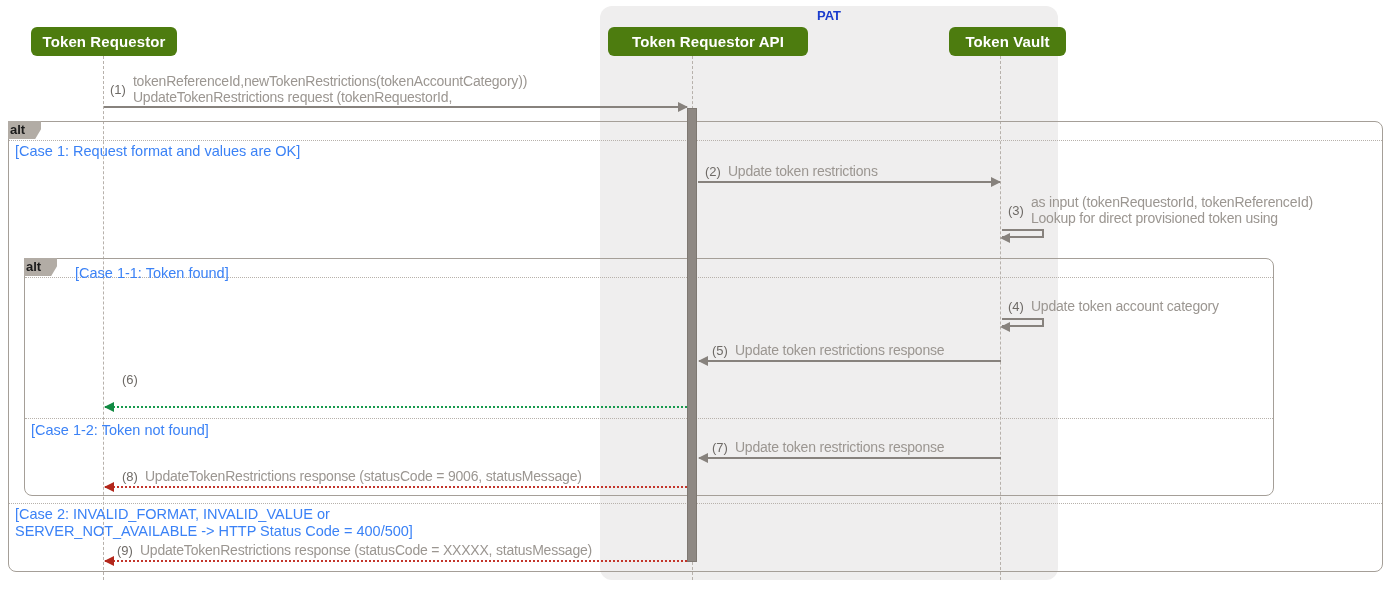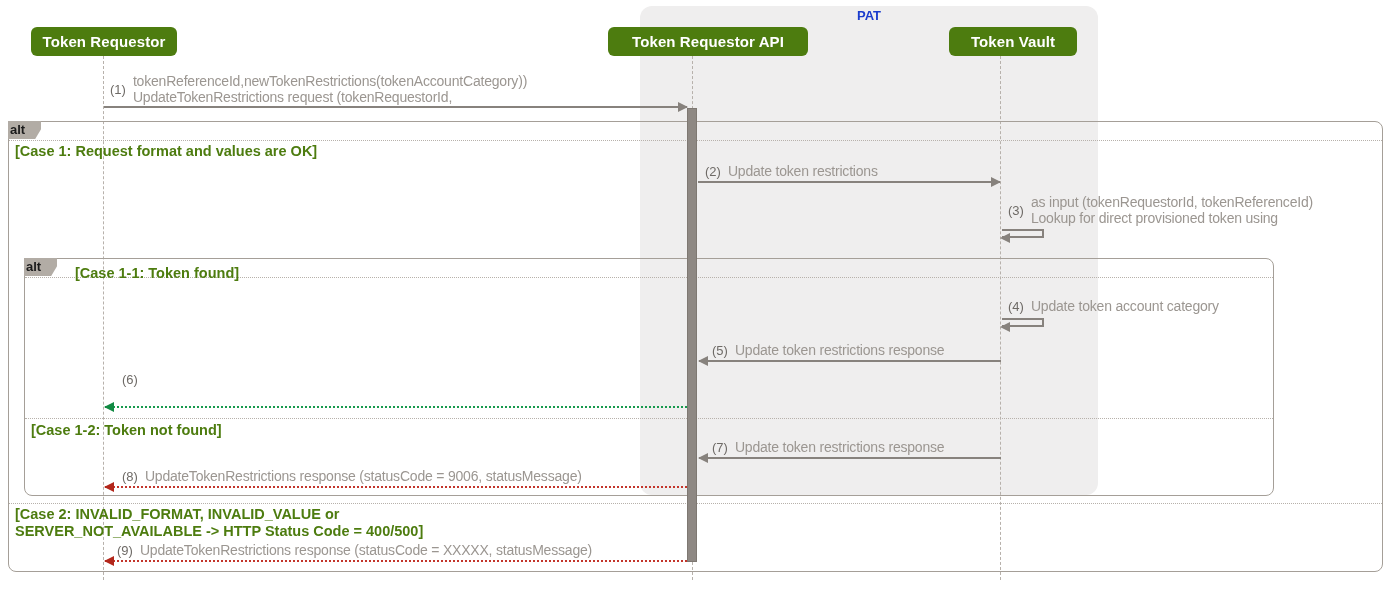--- a/index.html
+++ b/index.html
@@ -8,8 +8,8 @@
     font-family:"Liberation Sans",sans-serif;overflow:hidden;
   }
   
-  .pat-box{position:absolute;left:600px;top:6px;width:458px;height:489px;
-    background:#efeeee;border-radius:12px;margin-left:40px;}
+  .pat-box{position:absolute;left:600px;top:6px;width:458px;height:574px;
+    background:#efeeee;border-radius:12px;}
   .pat-label{position:absolute;left:0;top:2px;width:100%;text-align:center;
     color:#1b3ccd;font-weight:bold;font-size:13px;}
   

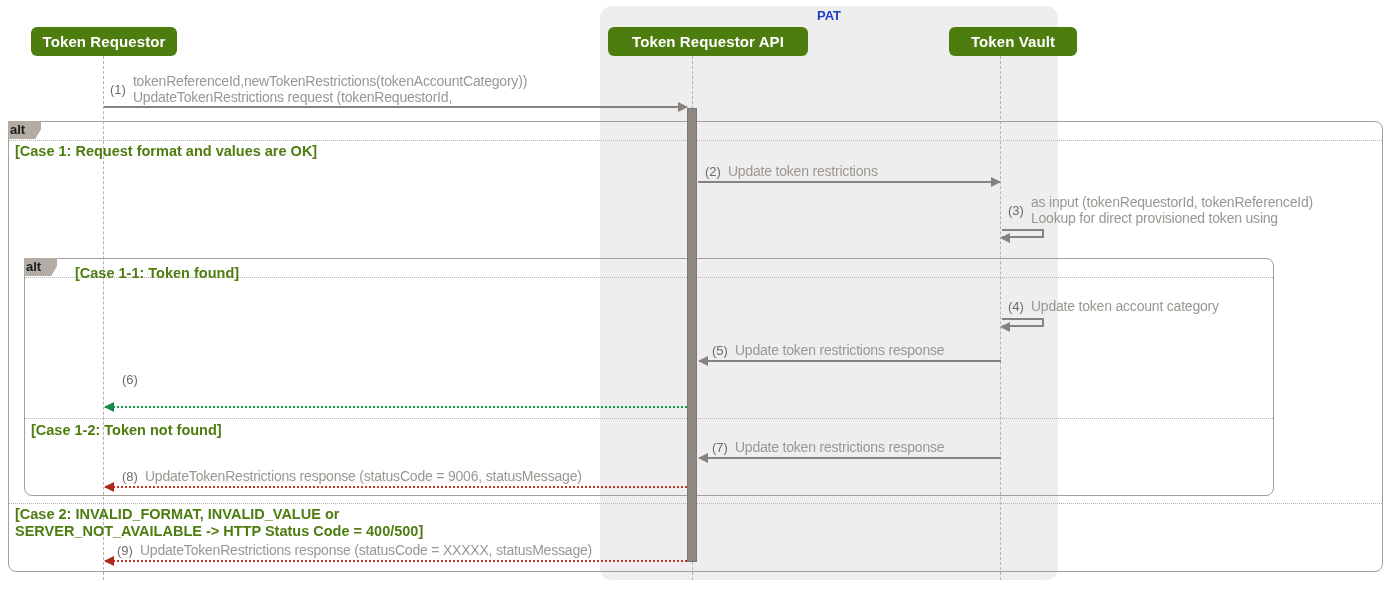--- a/index.html
+++ b/index.html
@@ -76,7 +76,7 @@
   <div class="participant" style="left:608px;width:200px;">
     <span>Token Requestor API</span>
   </div>
-  <div class="participant" style="left:949px;width:128px;">
+  <div class="participant" style="left:949px;width:117px;">
     <span>Token Vault</span>
   </div>
 

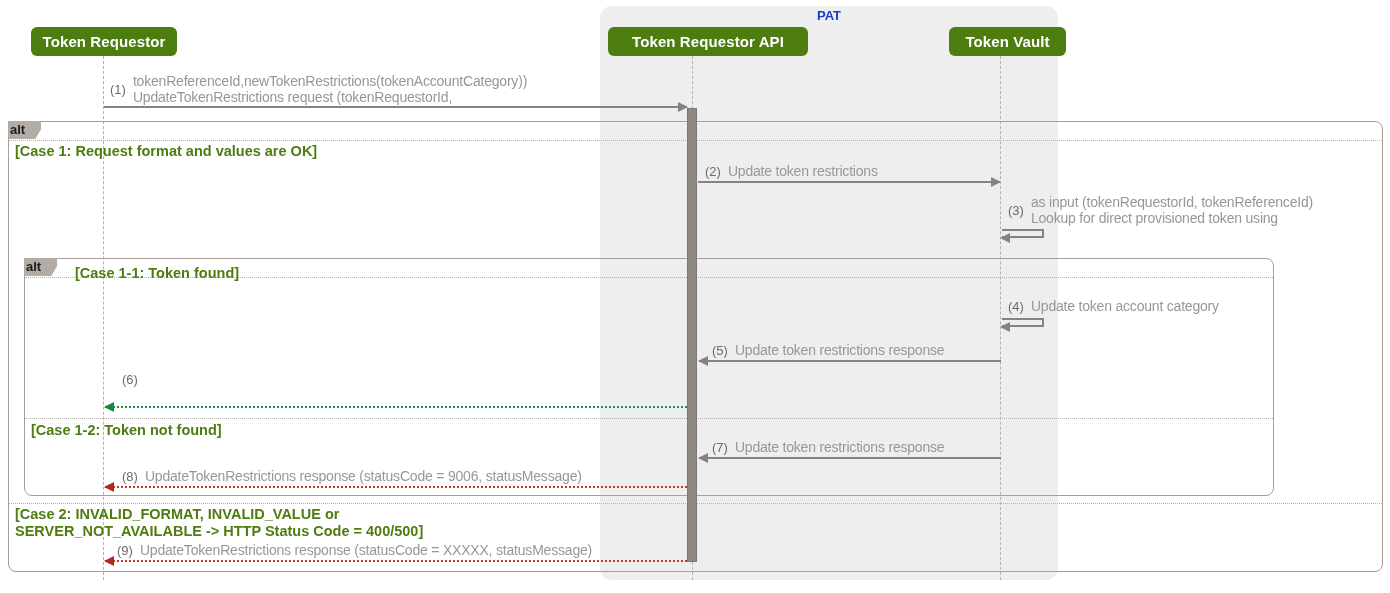--- a/index.html
+++ b/index.html
@@ -32,7 +32,7 @@
     clip-path:polygon(0 0,100% 0,100% 45%,82% 100%,0 100%);}
   .frame-topline{position:absolute;left:0;right:0;border-top:1.5px dotted #b7b1ab;}
   .divider{position:absolute;left:0;right:0;border-top:1.5px dotted #b7b1ab;}
-  .case-label{position:absolute;color:#4d7c0f;font-size:14.5px;font-weight:700;
+  .case-label{position:absolute;color:#3b82f6;font-size:14.5px;font-weight:400;
     white-space:nowrap;line-height:17px;}
   
   .msg-label{position:absolute;display:flex;align-items:center;gap:7px;

